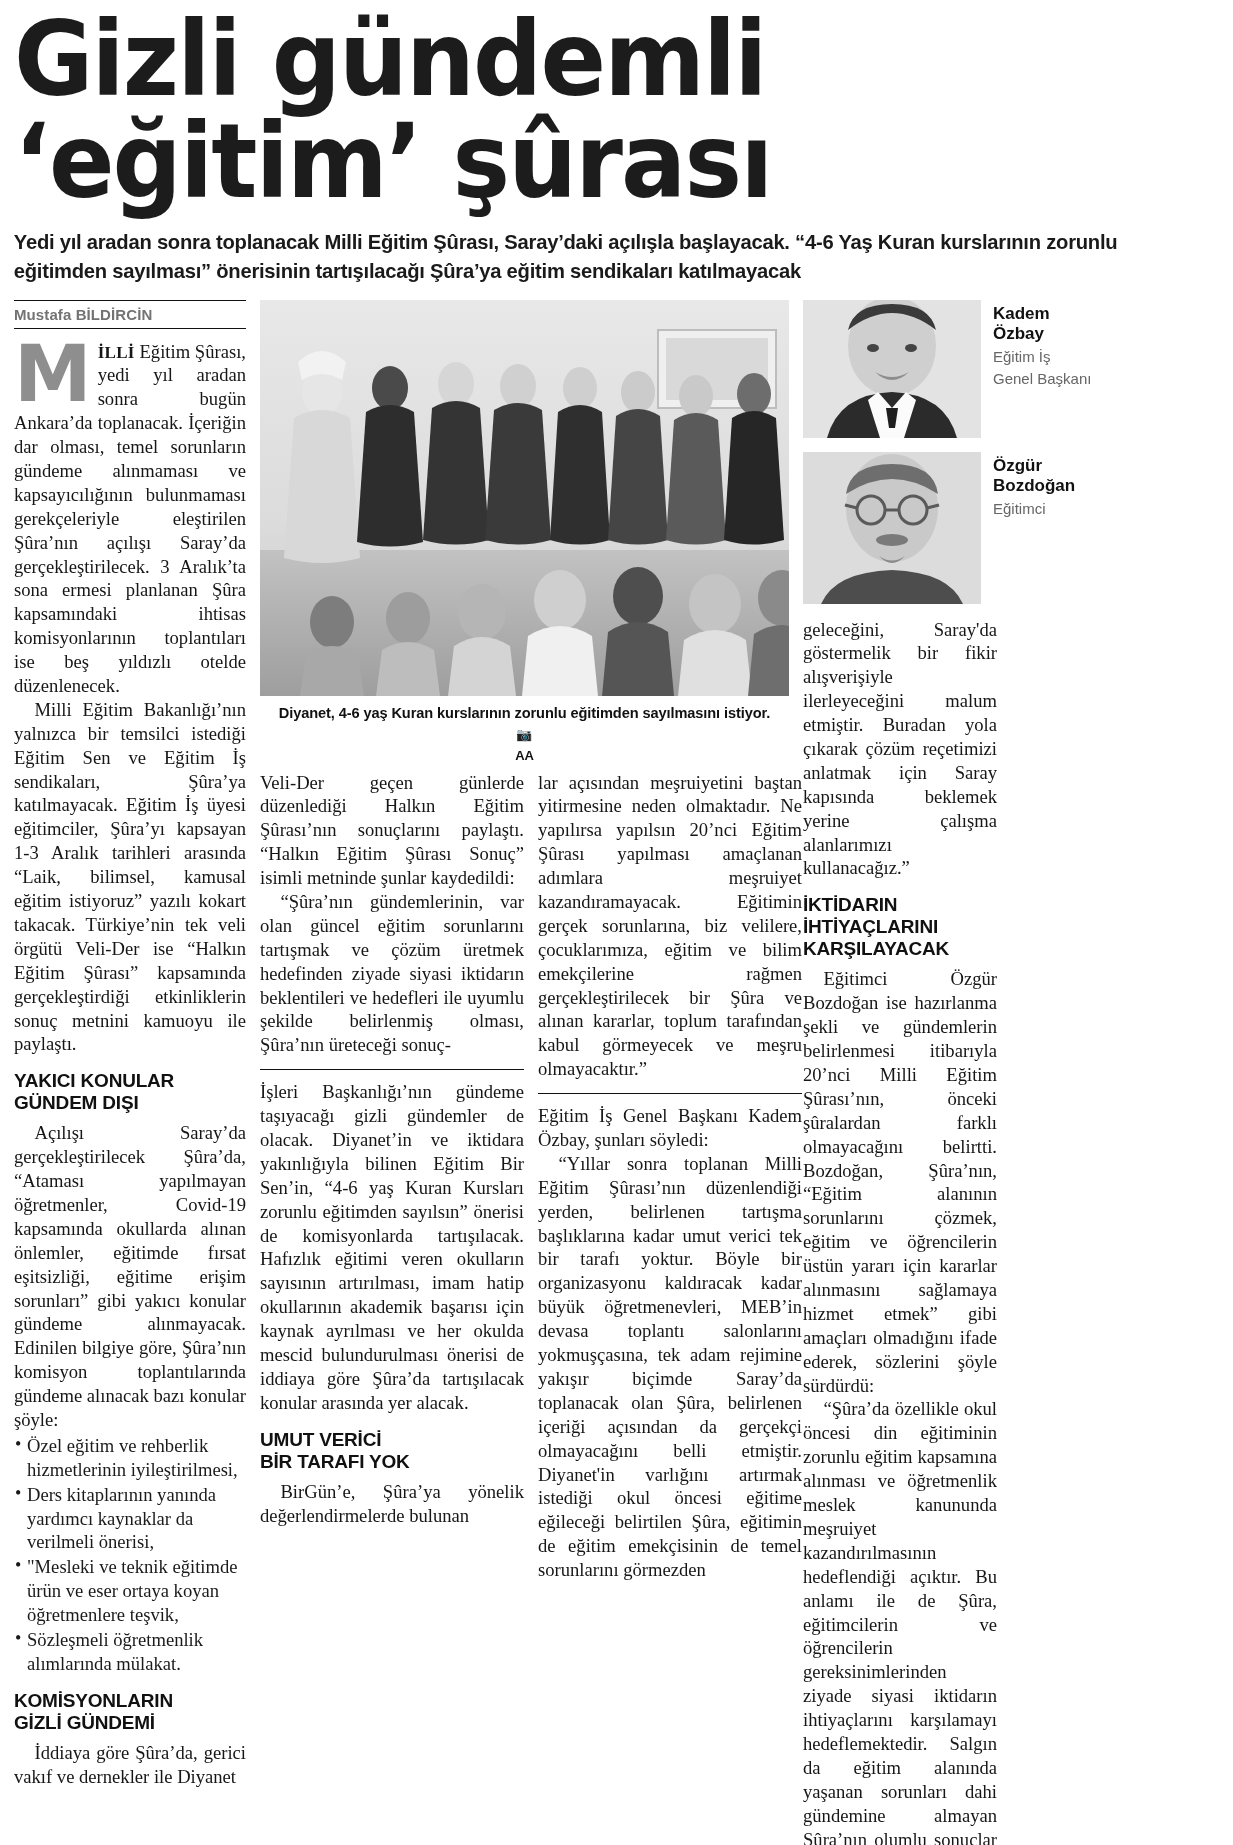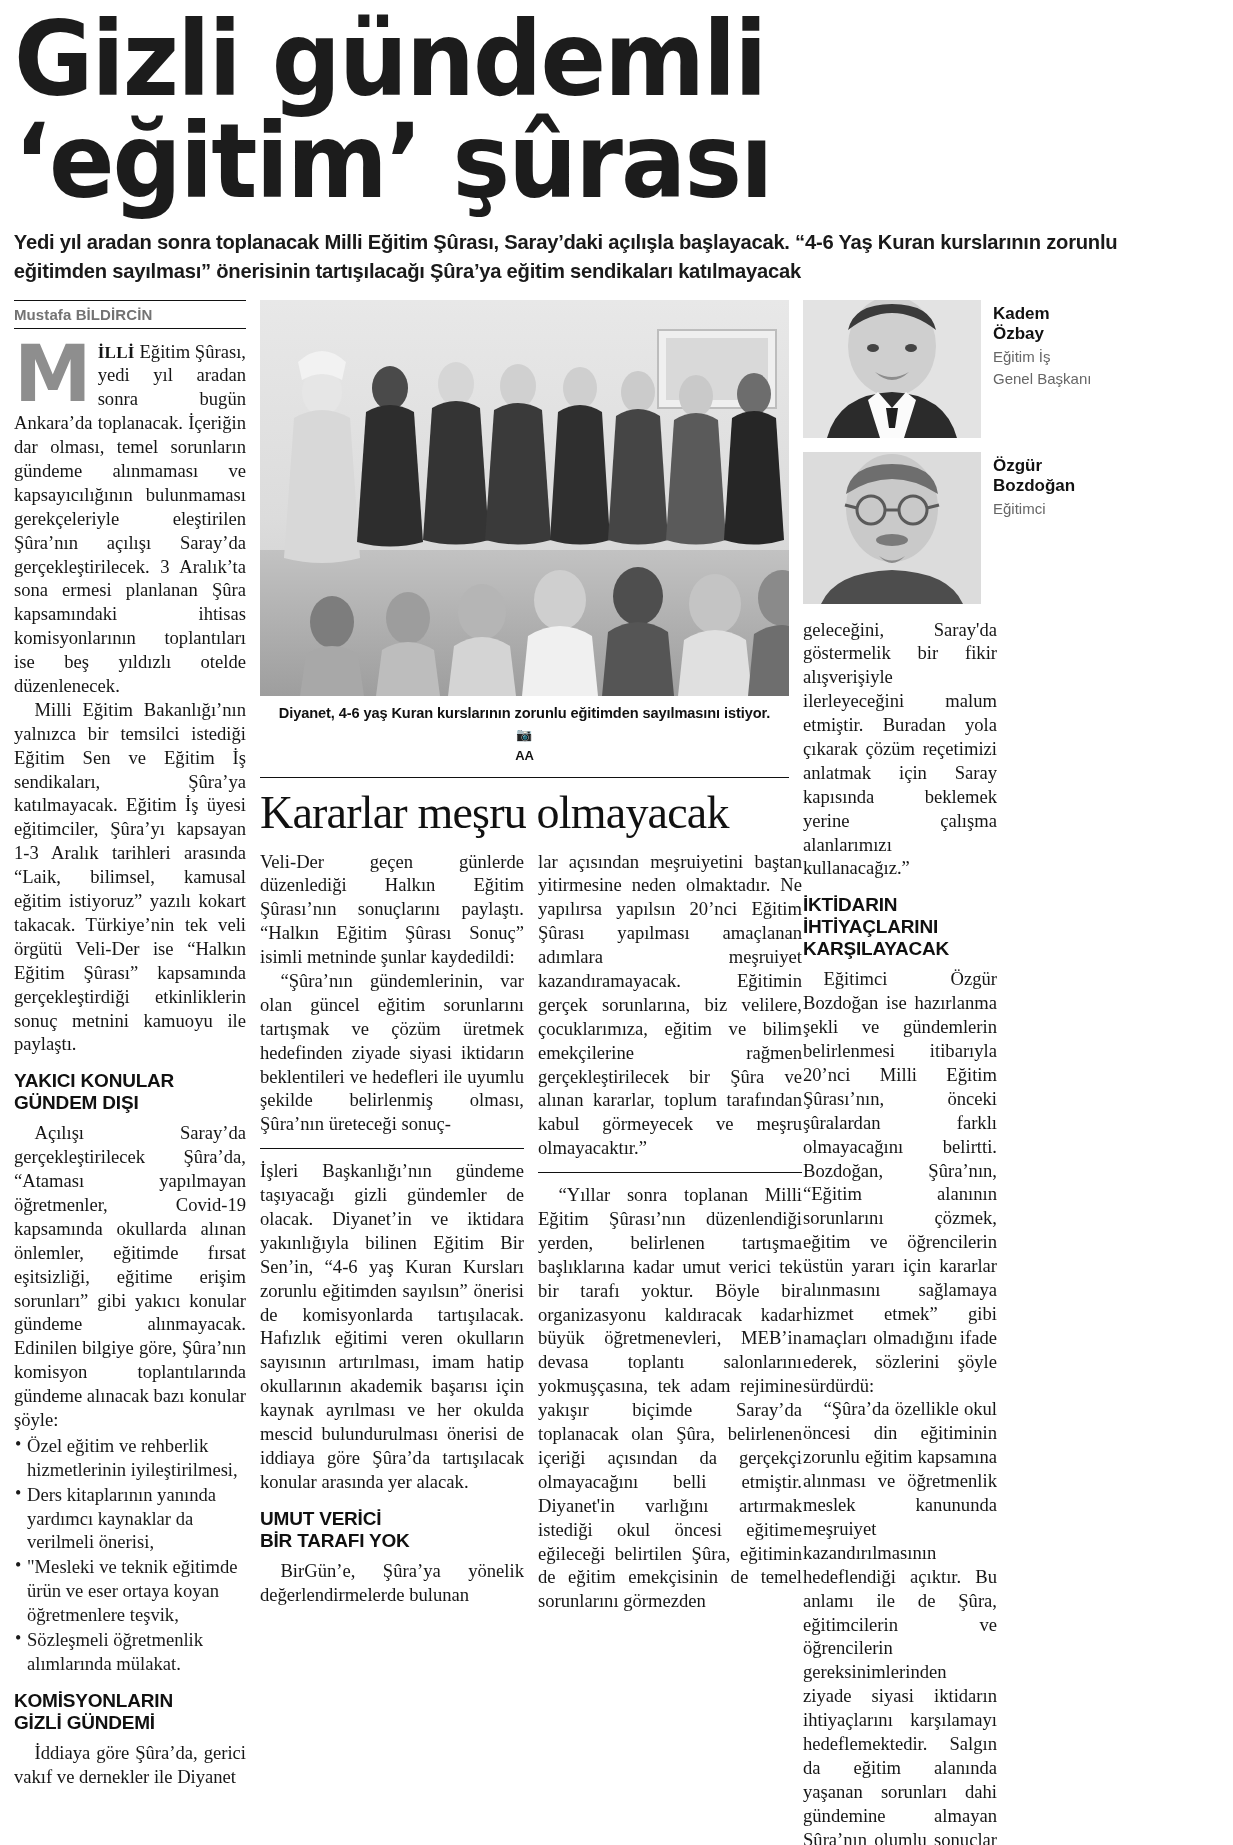--- a/index.html
+++ b/index.html
@@ -355,7 +355,6 @@
         <span class="agency">AA</span>
       </div>
 
-      <div class="sub-headline">Kararlar meşru olmayacak</div>
 
       <div class="mid-two">
         <div>

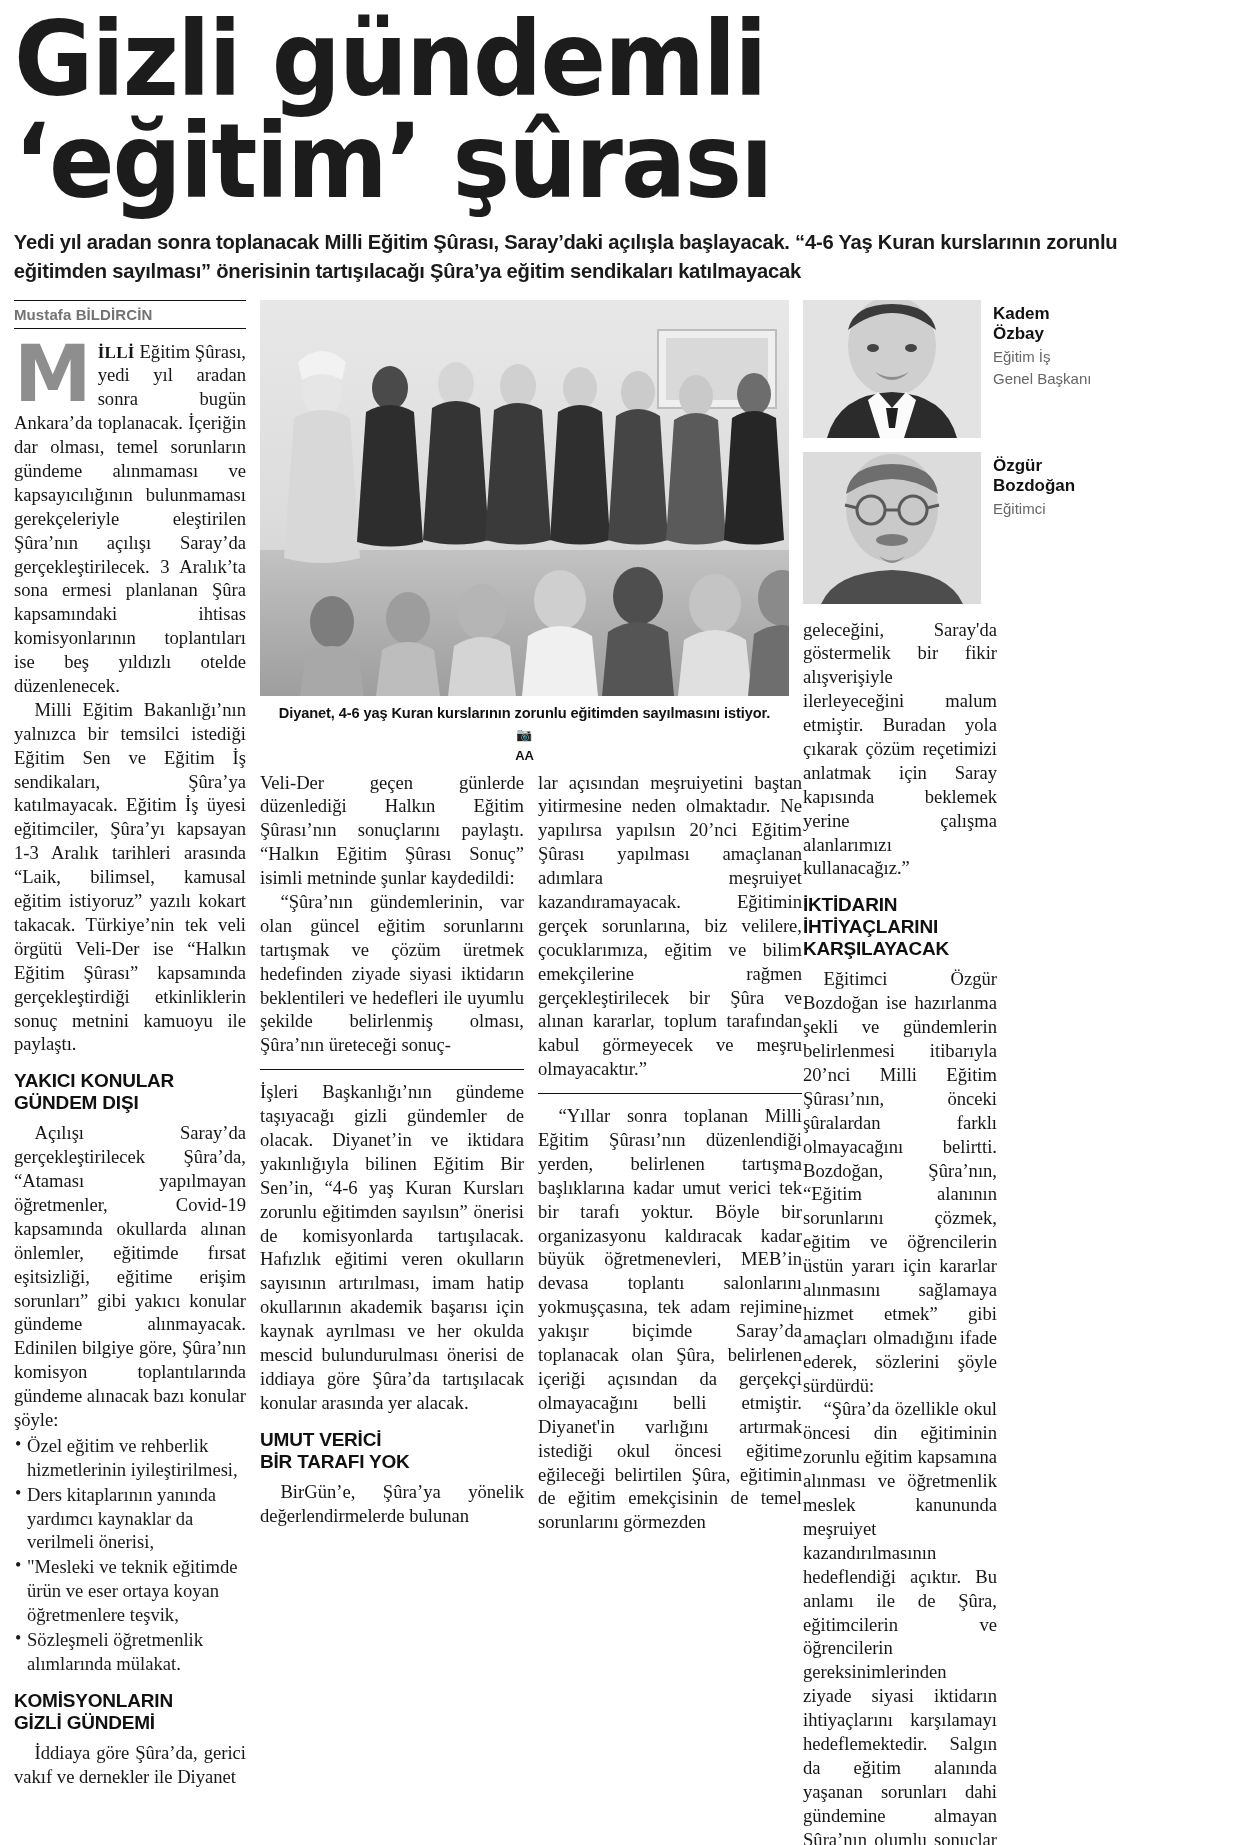--- a/index.html
+++ b/index.html
@@ -381,6 +381,7 @@
           </div>
           <div class="rule-h"></div>
           <div class="body-text">
+            <p class="noindent">Eğitim İş Genel Başkanı Kadem Özbay, şunları söyledi:</p>
             <p>“Yıllar sonra toplanan Milli Eğitim Şûrası’nın düzenlendiği yerden, belirlenen tartışma başlıklarına kadar umut verici tek bir tarafı yoktur. Böyle bir organizasyonu kaldıracak kadar büyük öğretmenevleri, MEB’in devasa toplantı salonlarını yokmuşçasına, tek adam rejimine yakışır biçimde Saray’da toplanacak olan Şûra, belirlenen içeriği açısından da gerçekçi olmayacağını belli etmiştir.  Diyanet'in varlığını artırmak istediği okul öncesi eğitime eğileceği belirtilen Şûra, eğitimin de eğitim emekçisinin de temel sorunlarını görmezden</p>
           </div>
         </div>

